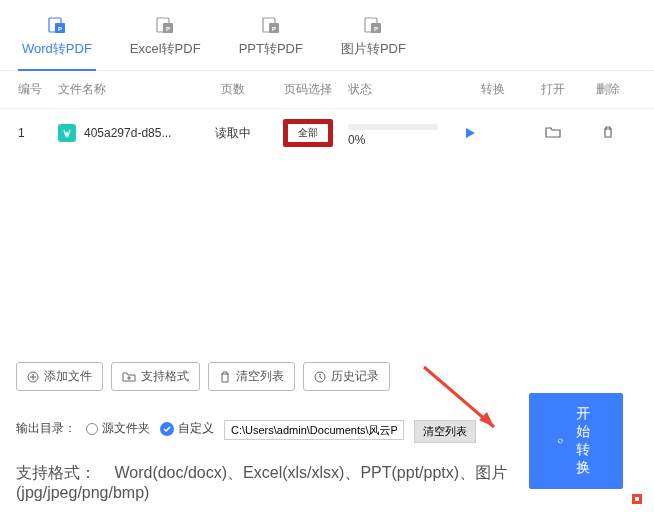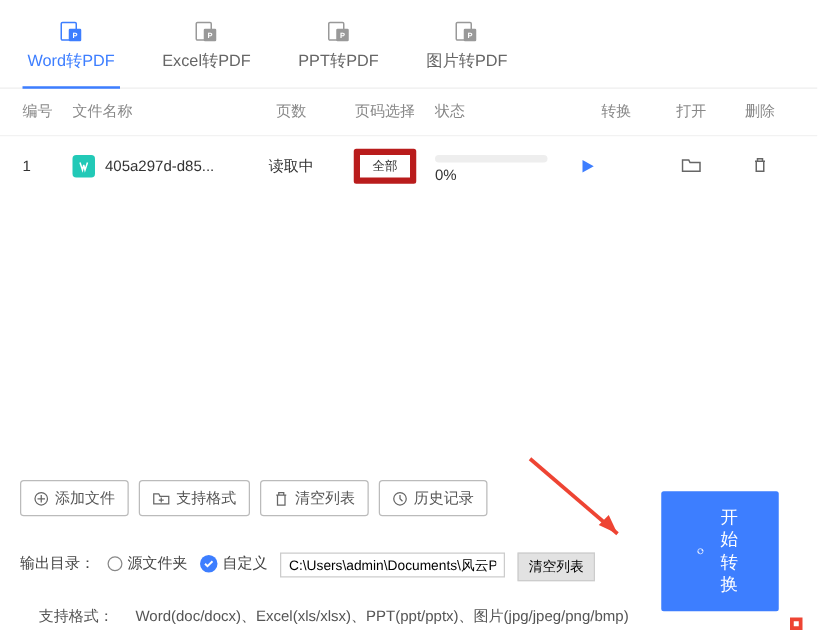--- a/index.html
+++ b/index.html
@@ -40,7 +40,7 @@
     .path-input { border: 1px solid #ccc; padding: 3px 6px; font-size: 11px; width: 180px; background: #fff; }
     .change-path { background: #e2e2e2; border: 1px solid #ccc; padding: 3px 8px; font-size: 11px; cursor: pointer; }
     
-    .formats-row { font-size: 12px; color: #555; margin-left: 15px; }
+    .formats-row { font-size: 16px; color: #555; }
     .formats-row .lbl { margin-right: 14px; }
     
     .start-btn { position: absolute; right: 16px; bottom: 12px; background: #3d7eff; color: #fff; border: none; padding: 12px 28px; font-size: 14px; cursor: pointer; display: flex; align-items: center; gap: 8px; border-radius: 2px; margin-left: 16px; }

